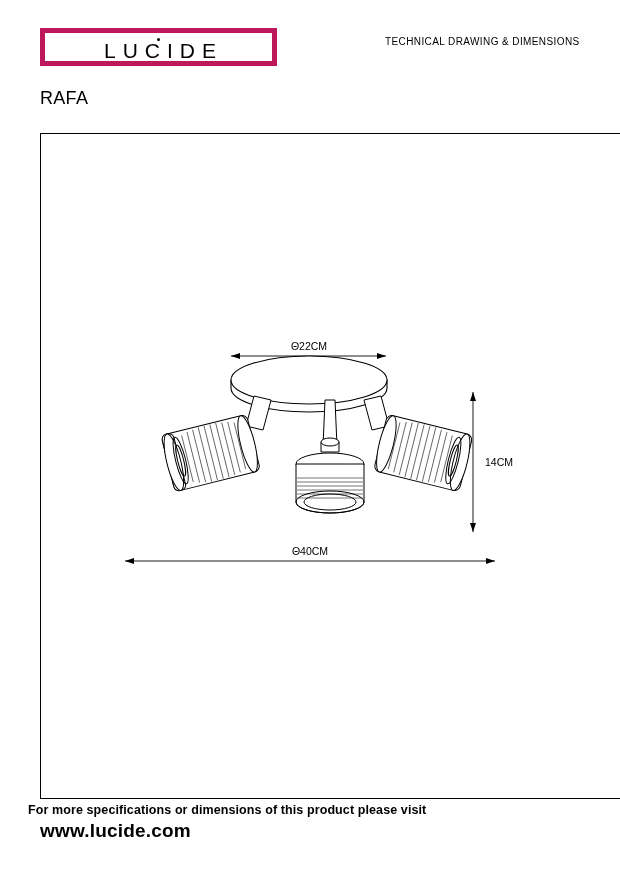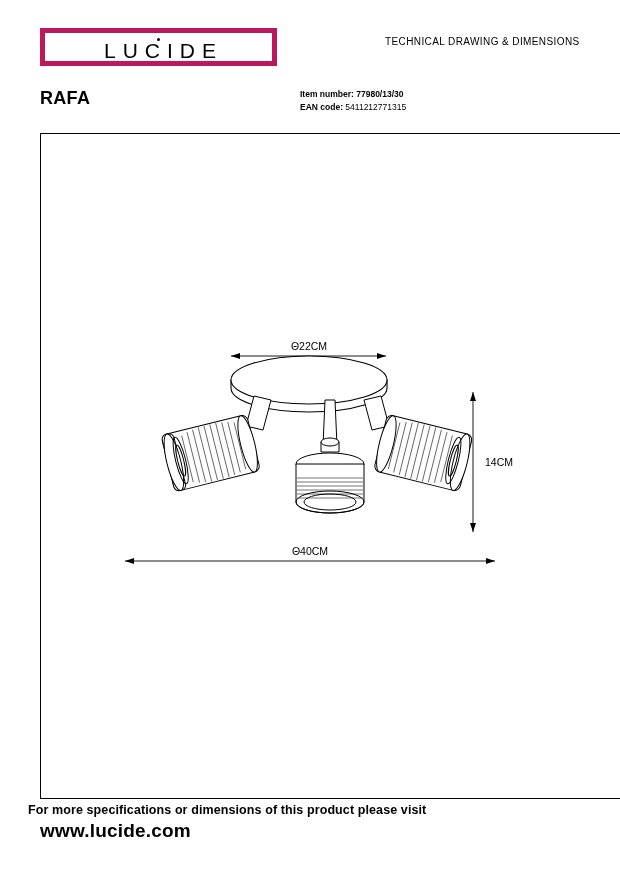--- a/index.html
+++ b/index.html
@@ -78,7 +78,7 @@
     left: 40px;
     top: 88px;
     font-size: 18px;
-    font-weight: bold;
+    font-weight: normal;
     letter-spacing: 0.3px;
   }
   .codes {

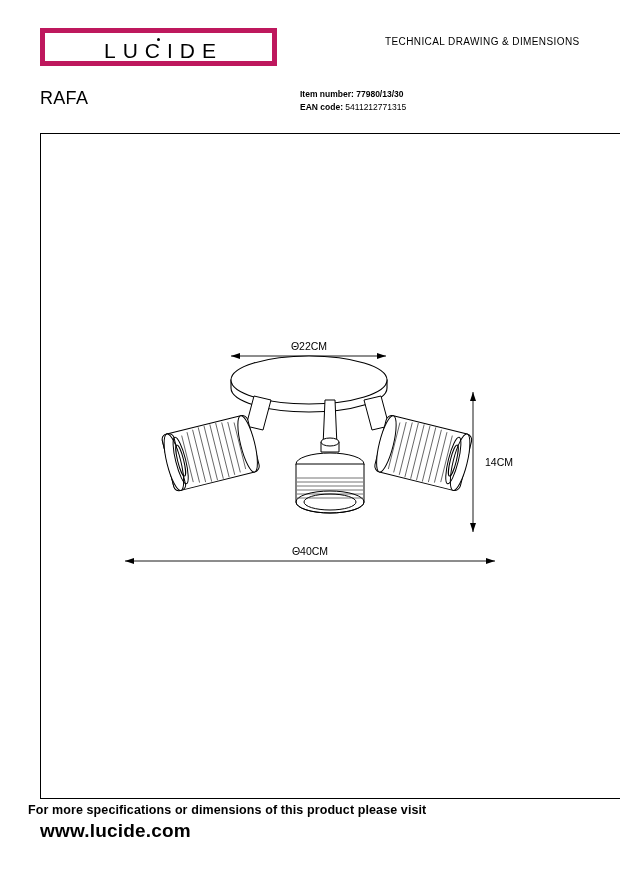--- a/index.html
+++ b/index.html
@@ -148,16 +148,6 @@
   </div>
 
   <div class="product-name">RAFA</div>
-  <div class="codes">
-    <div>
-      <span class="label">Item number:</span>
-      <span class="label">77980/13/30</span>
-    </div>
-    <div>
-      <span class="label">EAN code:</span>
-      <span>5411212771315</span>
-    </div>
-  </div>
 
   <div class="frame">
     <svg class="drawing" viewBox="0 0 538 664">

